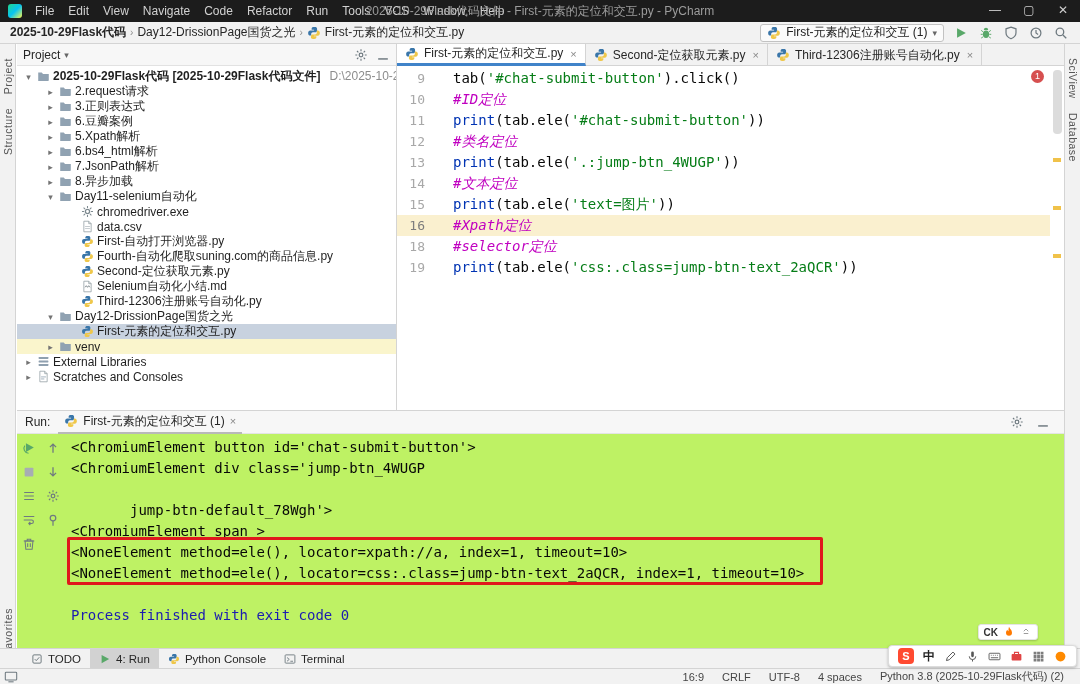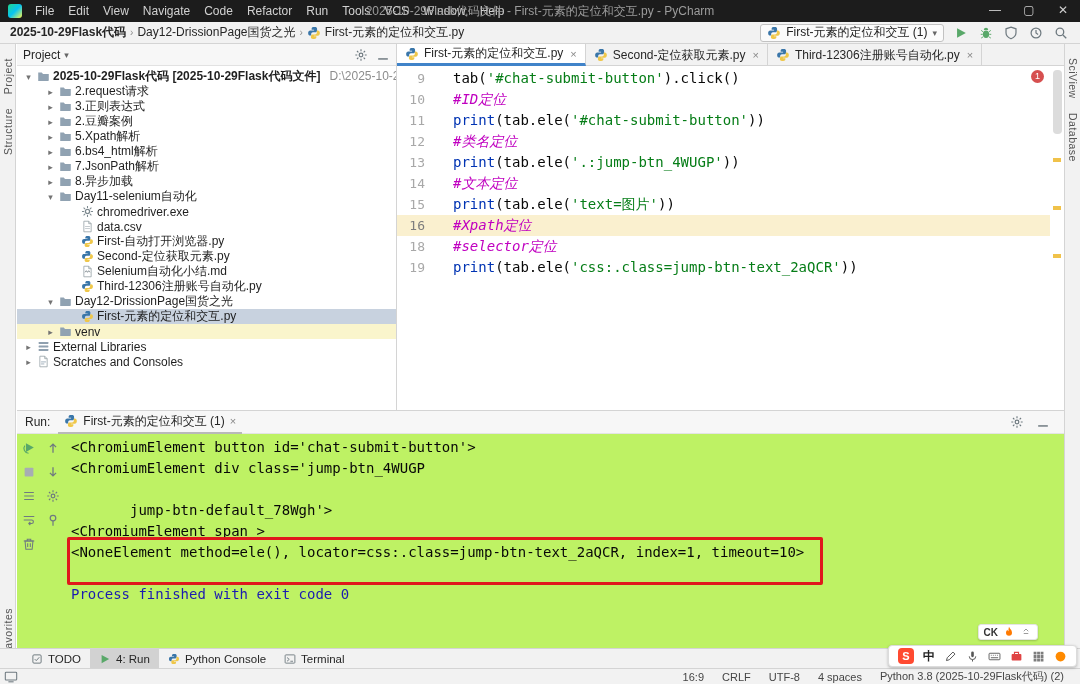--- a/index.html
+++ b/index.html
@@ -304,7 +304,7 @@
               <path d="M1.5 3.2h4.3l1.6 1.8h7.1v7.6c0 .5-.4.9-.9.9H1.5z" fill="#90a2b2"></path>
             </svg>
           </span>
-          <span class="tlabel">2.豆瓣案例</span>
+          <span class="tlabel">6.豆瓣案例</span>
         </div>
         <div class="tree-row" style="padding-left: 28px;">
           <span class="arrow">▸</span>

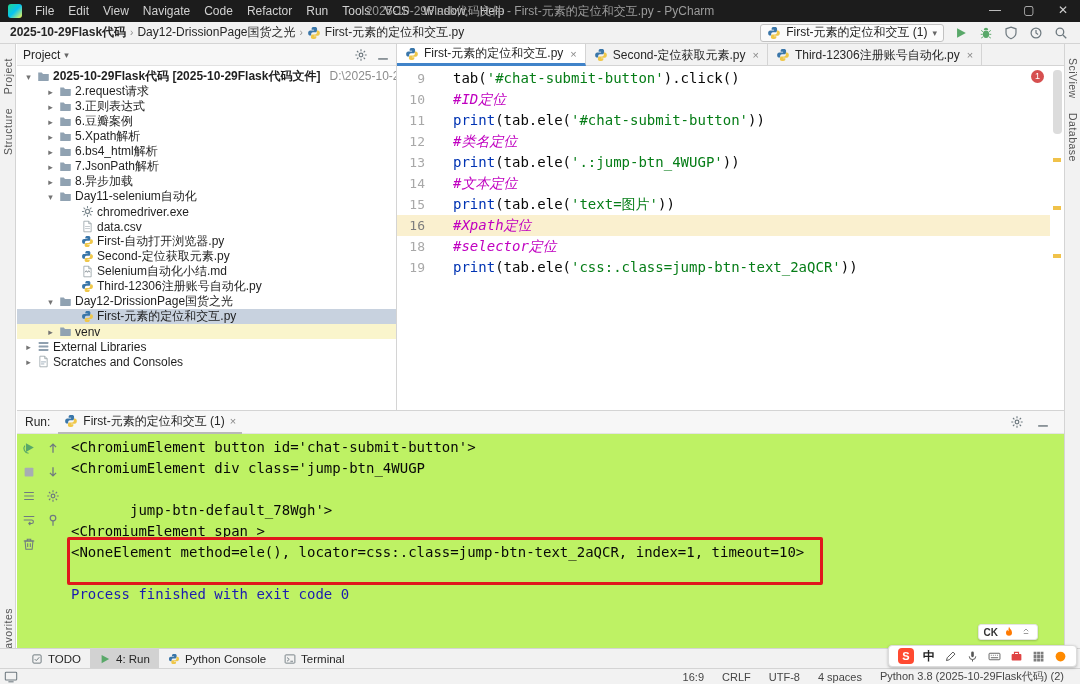--- a/index.html
+++ b/index.html
@@ -390,6 +390,16 @@
               <path d="M8.1 14.8c1.9 0 2.6-.8 2.6-1.9v-1.3H7.9V11h4.4c1.4 0 2.4-1 2.4-2.9 0-2-1-3-2.4-3h-1.1v2.6c0 1.1-.9 2-2 2H6.3c-1 0-1.8.8-1.8 1.8v1.4c0 1.1 1 1.9 2.2 1.9z" fill="#efc74a"></path>
             </svg>
           </span>
+          <span class="tlabel">Fourth-自动化爬取suning.com的商品信息.py</span>
+        </div>
+        <div class="tree-row" style="padding-left: 50px;">
+          <span class="arrow"></span>
+          <span class="icon">
+            <svg viewBox="0 0 16 16">
+              <path d="M7.9 1.2c-1.9 0-2.6.8-2.6 1.9v1.3h2.8v.6H3.7c-1.4 0-2.4 1-2.4 2.9 0 2 1 3 2.4 3h1.1V9.2c0-1.1.9-2 2-2h2.9c1 0 1.8-.8 1.8-1.8V3.1c0-1.1-1-1.9-2.2-1.9z" fill="#3a76a9"></path>
+              <path d="M8.1 14.8c1.9 0 2.6-.8 2.6-1.9v-1.3H7.9V11h4.4c1.4 0 2.4-1 2.4-2.9 0-2-1-3-2.4-3h-1.1v2.6c0 1.1-.9 2-2 2H6.3c-1 0-1.8.8-1.8 1.8v1.4c0 1.1 1 1.9 2.2 1.9z" fill="#efc74a"></path>
+            </svg>
+          </span>
           <span class="tlabel">Second-定位获取元素.py</span>
         </div>
         <div class="tree-row" style="padding-left: 50px;">

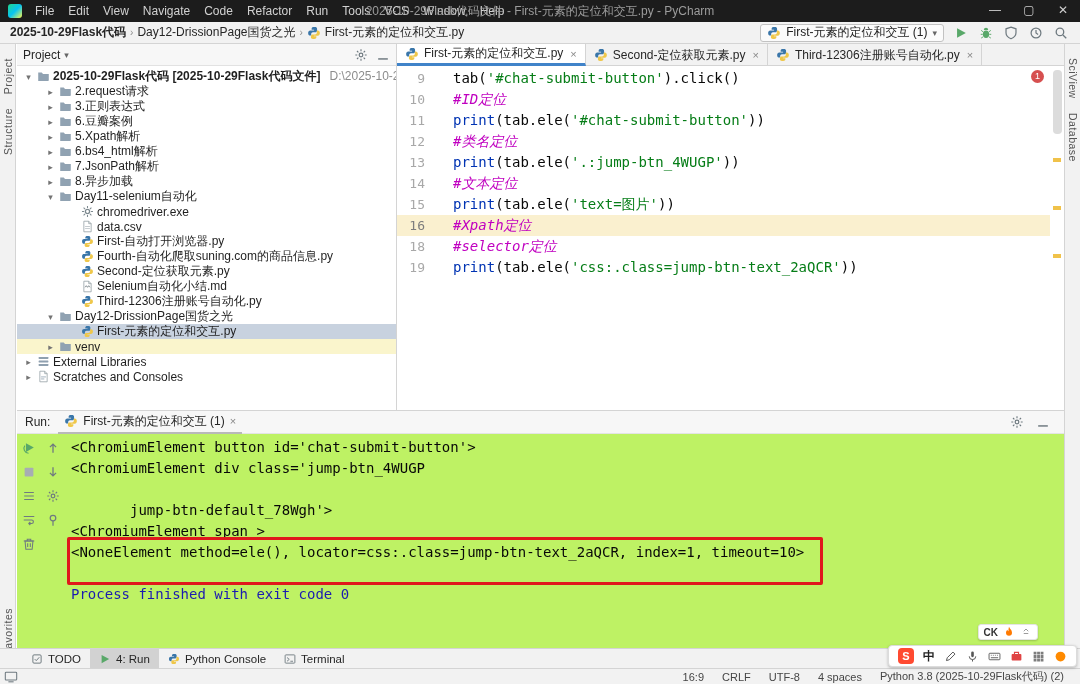--- a/index.html
+++ b/index.html
@@ -618,6 +618,7 @@
         <div class="cline"></div>
         <div class="cline">       jump-btn-default_78Wgh'&gt;</div>
         <div class="cline">&lt;ChromiumElement span &gt;</div>
+        <div class="cline">&lt;NoneElement method=ele(), locator=xpath://a, index=1, timeout=10&gt;</div>
         <div class="cline">&lt;NoneElement method=ele(), locator=css:.class=jump-btn-text_2aQCR, index=1, timeout=10&gt;</div>
         <div class="cline"></div>
         <div class="cline sys">Process finished with exit code 0</div>

